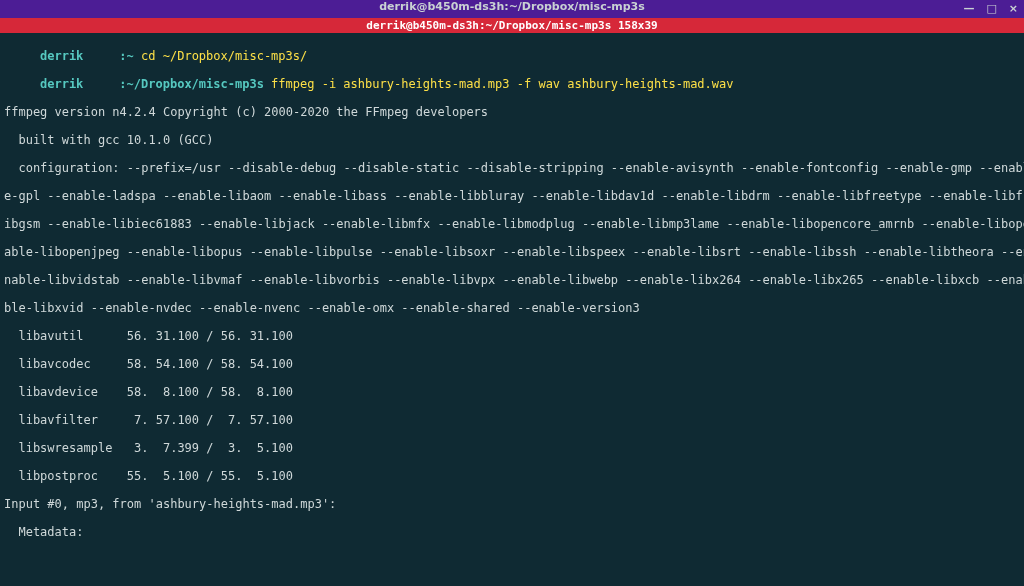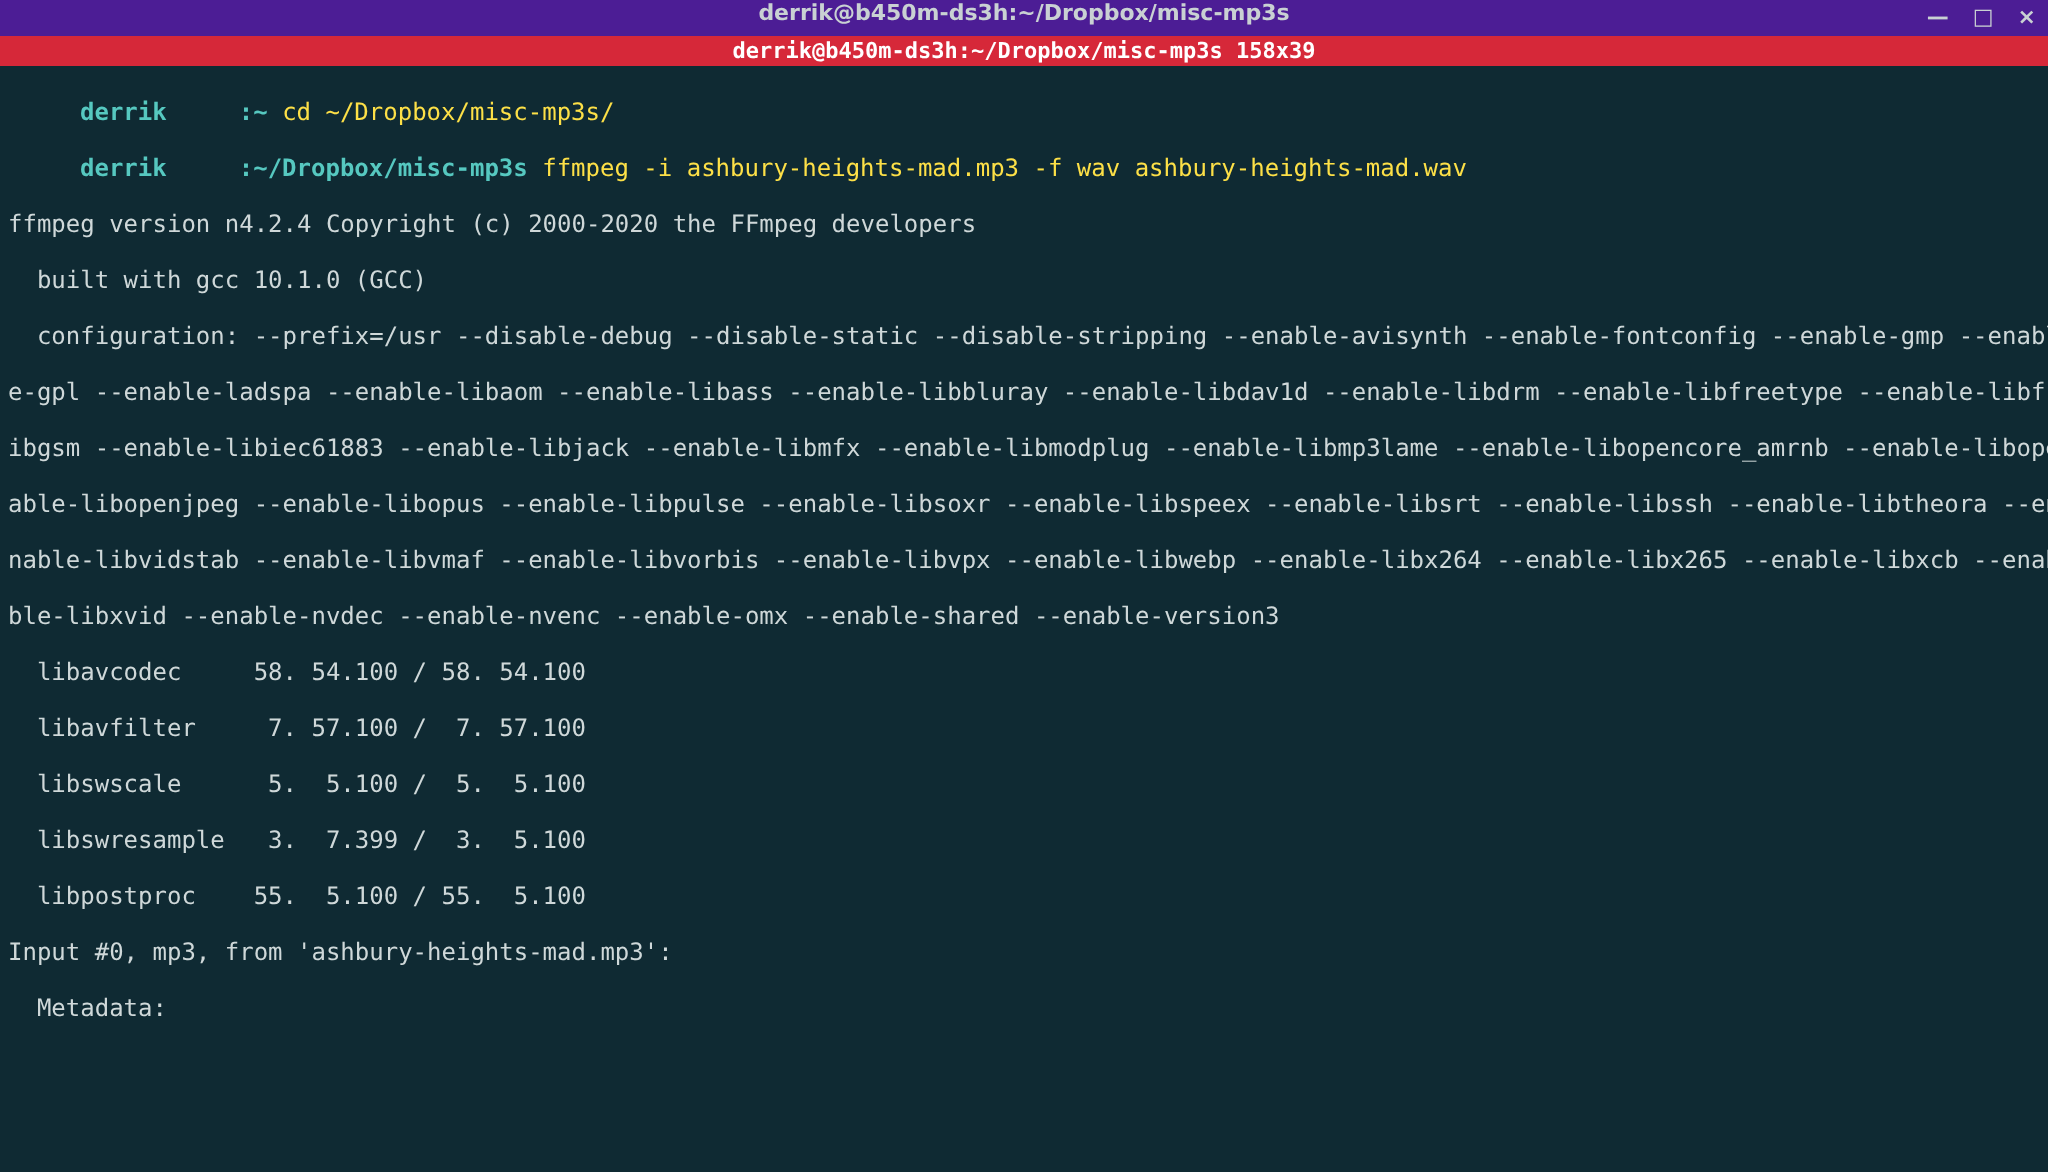--- a/index.html
+++ b/index.html
@@ -87,6 +87,7 @@
 <span class="line out">able-libopenjpeg --enable-libopus --enable-libpulse --enable-libsoxr --enable-libspeex --enable-libsrt --enable-libssh --enable-libtheora --enable-libv4l2 --</span>
 <span class="line out">nable-libvidstab --enable-libvmaf --enable-libvorbis --enable-libvpx --enable-libwebp --enable-libx264 --enable-libx265 --enable-libxcb --enable-libxml2 --en</span>
 <span class="line out">ble-libxvid --enable-nvdec --enable-nvenc --enable-omx --enable-shared --enable-version3</span>
+<span class="line out">  libavutil      56. 31.100 / 56. 31.100</span>
 <span class="line out">  libavcodec     58. 54.100 / 58. 54.100</span>
 <span class="line out">  libavfilter     7. 57.100 /  7. 57.100</span>
 <span class="line out">  libswscale      5.  5.100 /  5.  5.100</span>

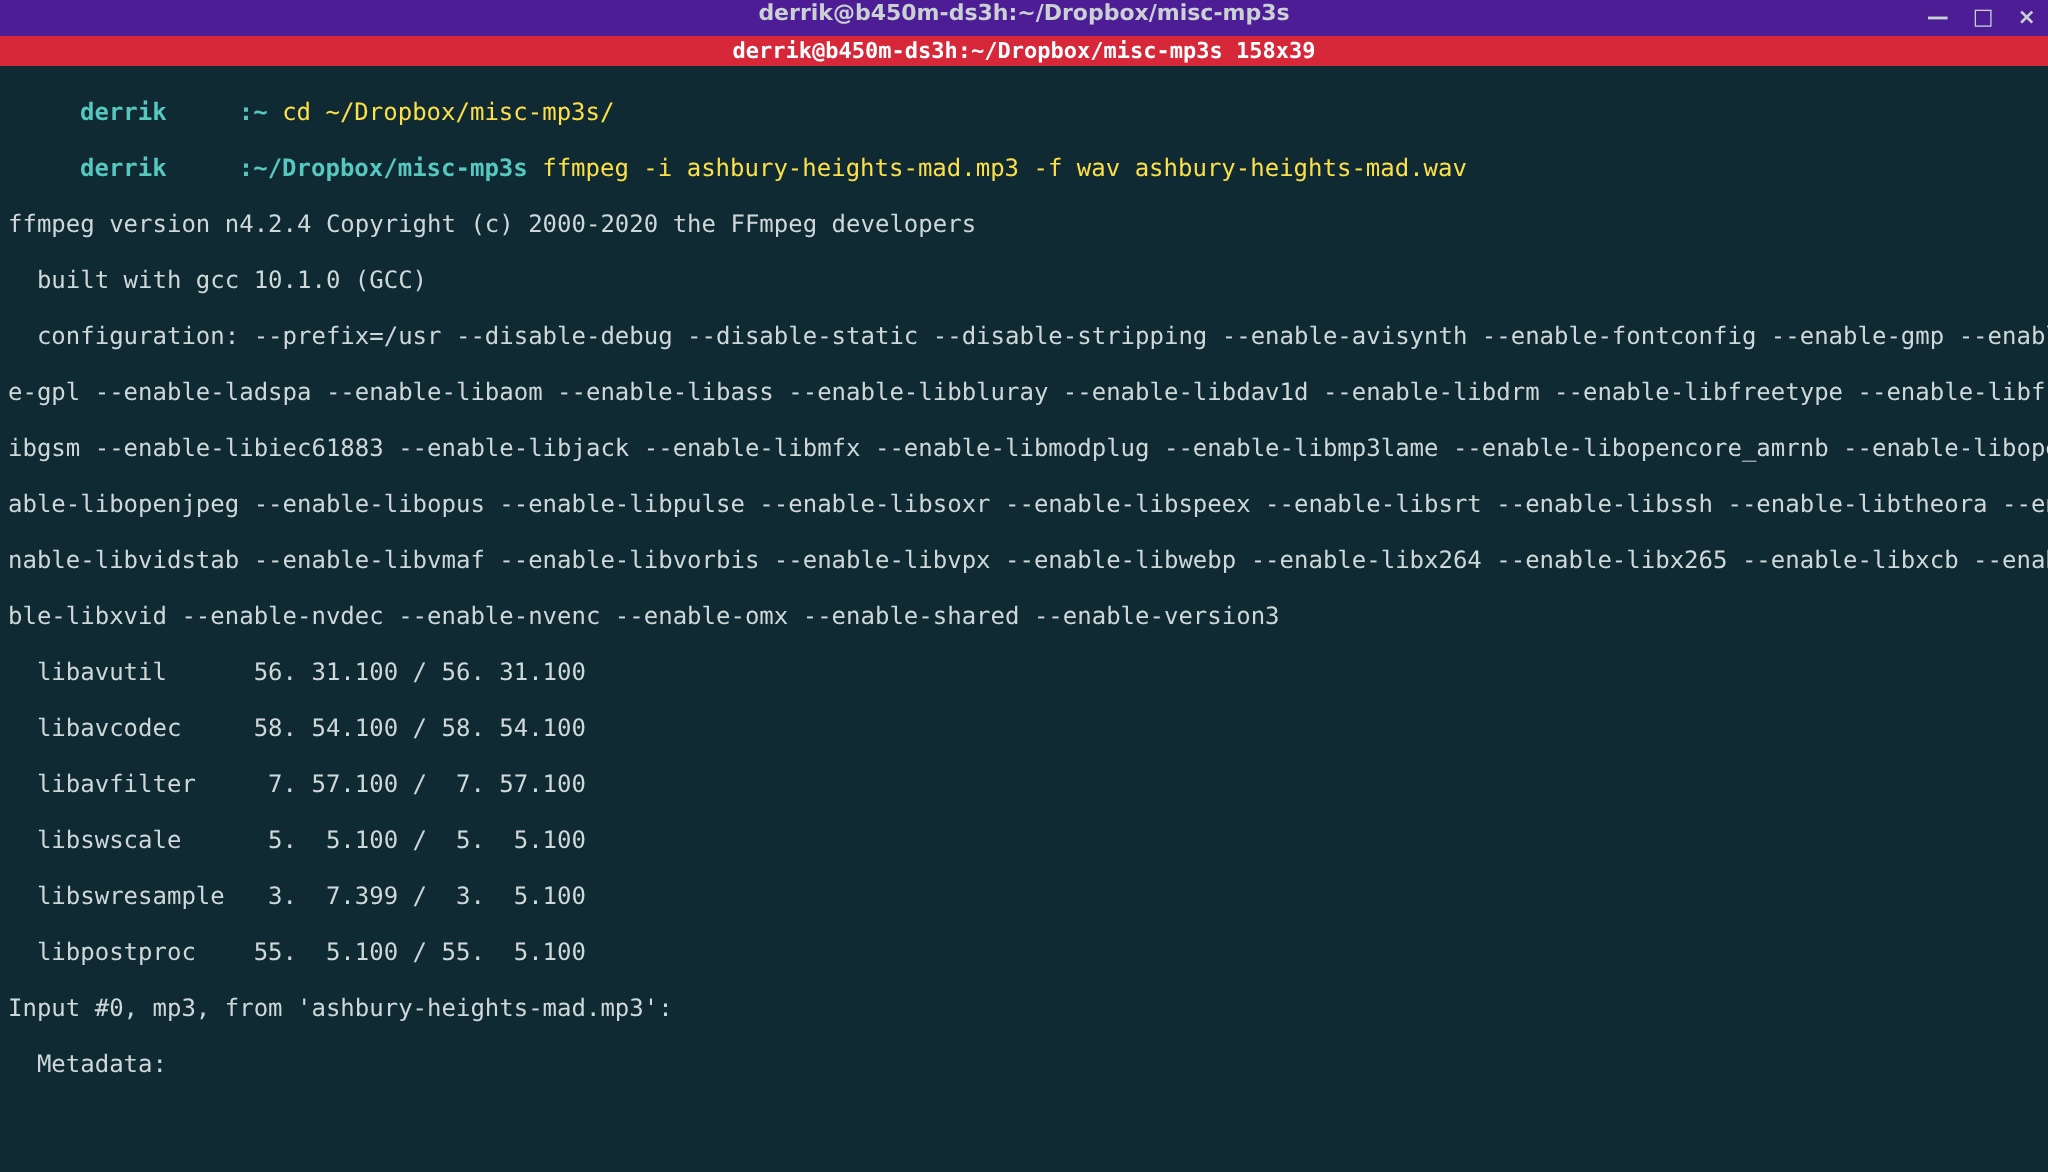--- a/index.html
+++ b/index.html
@@ -89,6 +89,7 @@
 <span class="line out">ble-libxvid --enable-nvdec --enable-nvenc --enable-omx --enable-shared --enable-version3</span>
 <span class="line out">  libavutil      56. 31.100 / 56. 31.100</span>
 <span class="line out">  libavcodec     58. 54.100 / 58. 54.100</span>
+<span class="line out">  libavdevice    58.  8.100 / 58.  8.100</span>
 <span class="line out">  libavfilter     7. 57.100 /  7. 57.100</span>
 <span class="line out">  libswscale      5.  5.100 /  5.  5.100</span>
 <span class="line out">  libswresample   3.  7.399 /  3.  5.100</span>

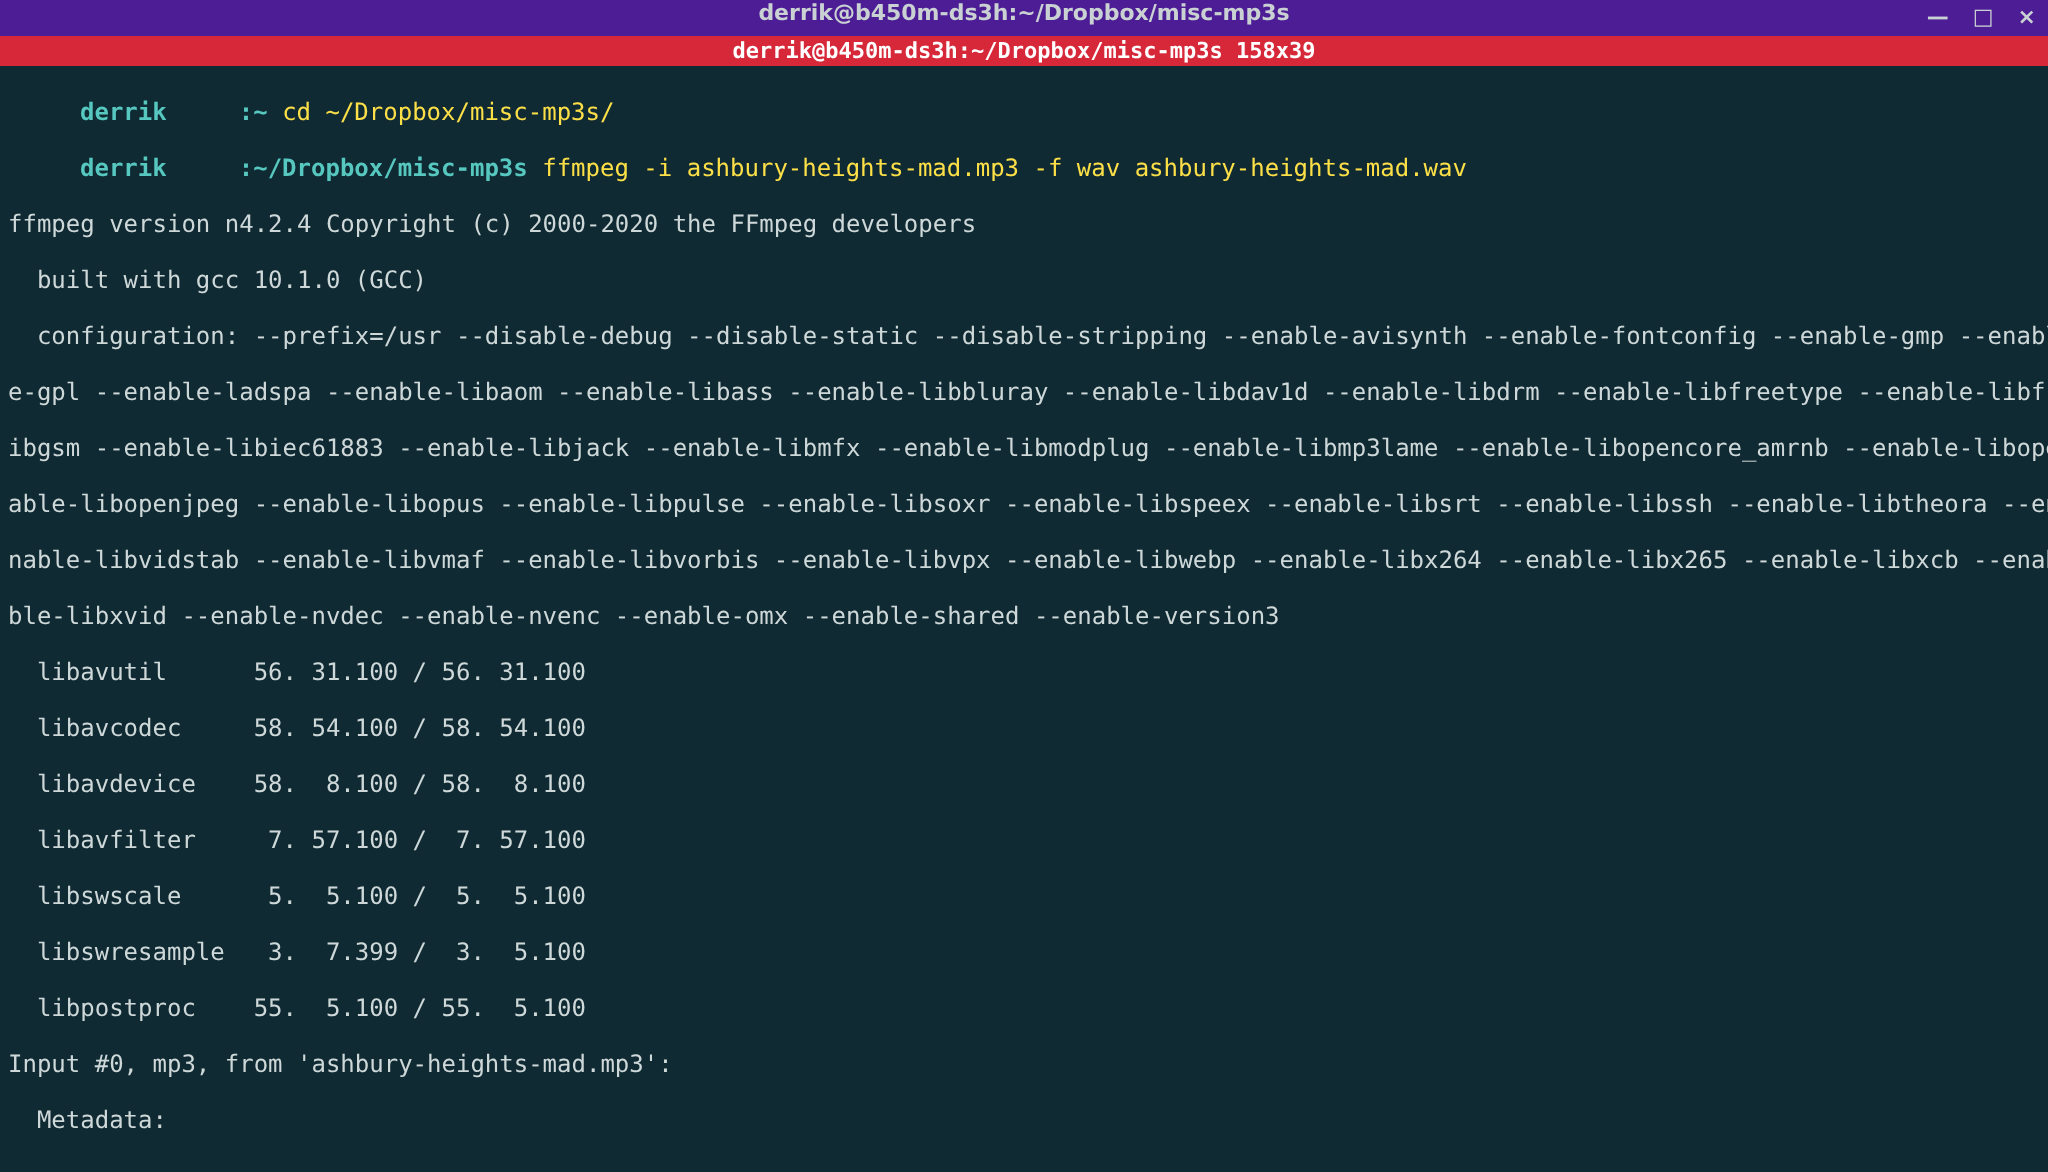--- a/index.html
+++ b/index.html
@@ -91,7 +91,6 @@
 <span class="line out">  libavcodec     58. 54.100 / 58. 54.100</span>
 <span class="line out">  libavdevice    58.  8.100 / 58.  8.100</span>
 <span class="line out">  libavfilter     7. 57.100 /  7. 57.100</span>
-<span class="line out">  libswscale      5.  5.100 /  5.  5.100</span>
 <span class="line out">  libswresample   3.  7.399 /  3.  5.100</span>
 <span class="line out">  libpostproc    55.  5.100 / 55.  5.100</span>
 <span class="line out">Input #0, mp3, from 'ashbury-heights-mad.mp3':</span>

